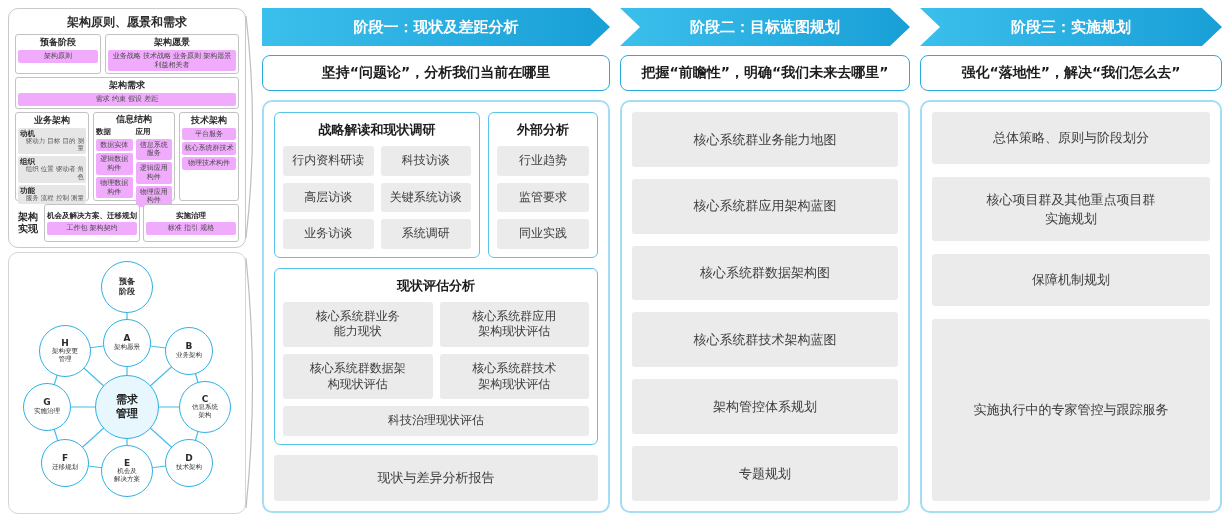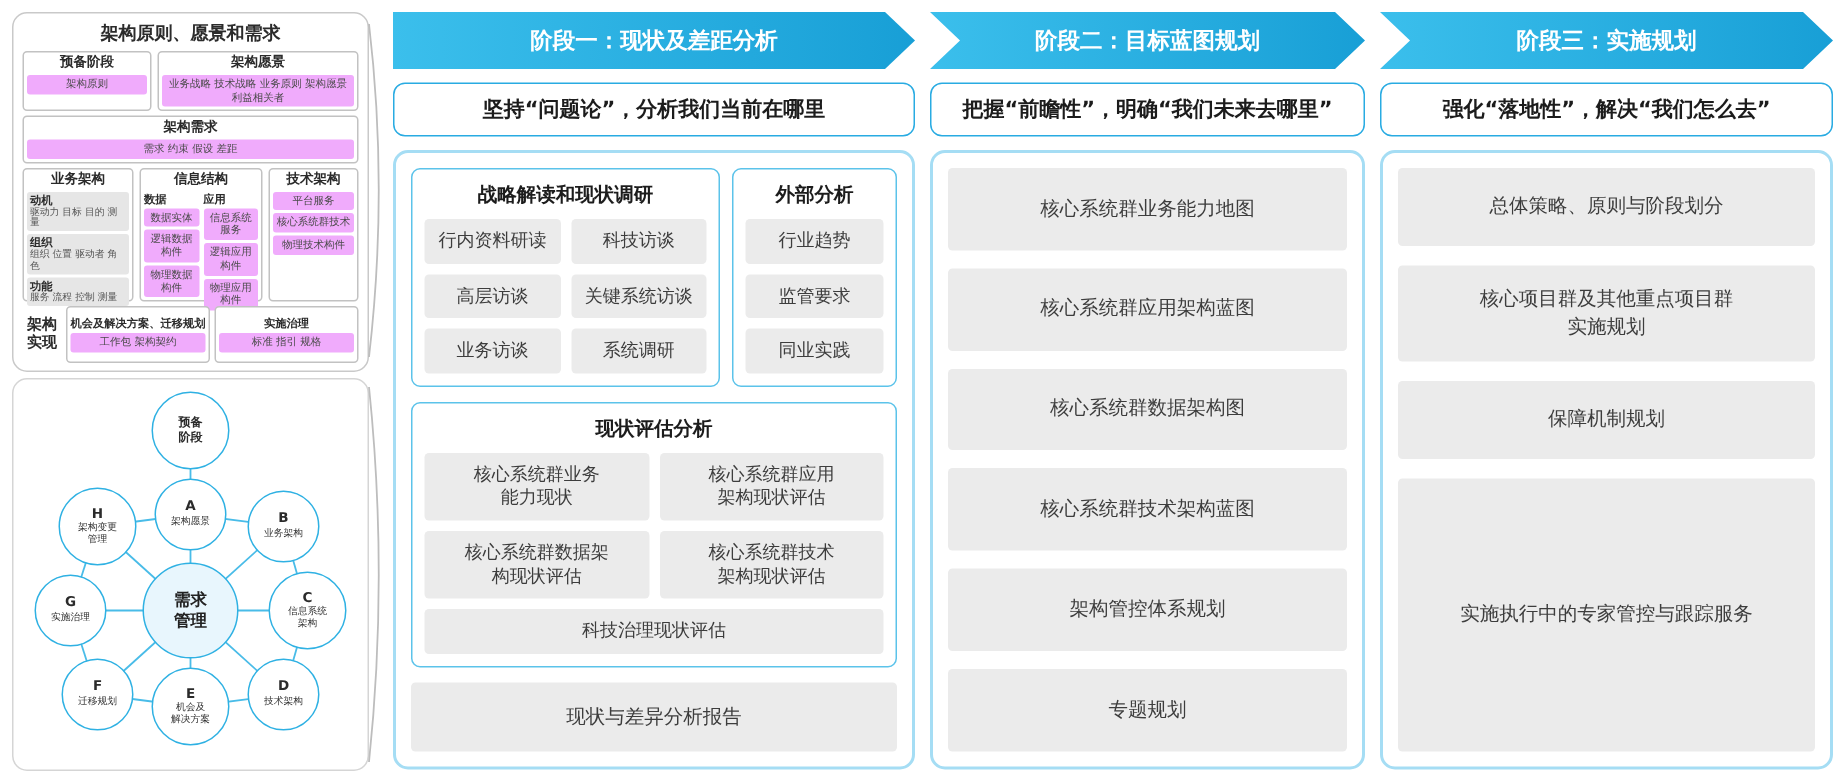--- a/index.html
+++ b/index.html
@@ -28,7 +28,7 @@
   .vision-box { flex:1; }
   .req-box { width:100%; height:100%; }
   .col-biz { width:74px; }
-  .col-info { flex:1; }
+  .col-info { flex:1;font-family:Liberation Mono, monospace; }
   .col-tech { width:60px; }
   .mini { background:#e6e6e6; border-radius:2px; padding:1px 2px; }
   .mini-h { font-size:7.5px; font-weight:bold; text-align:left; line-height:1.2; }

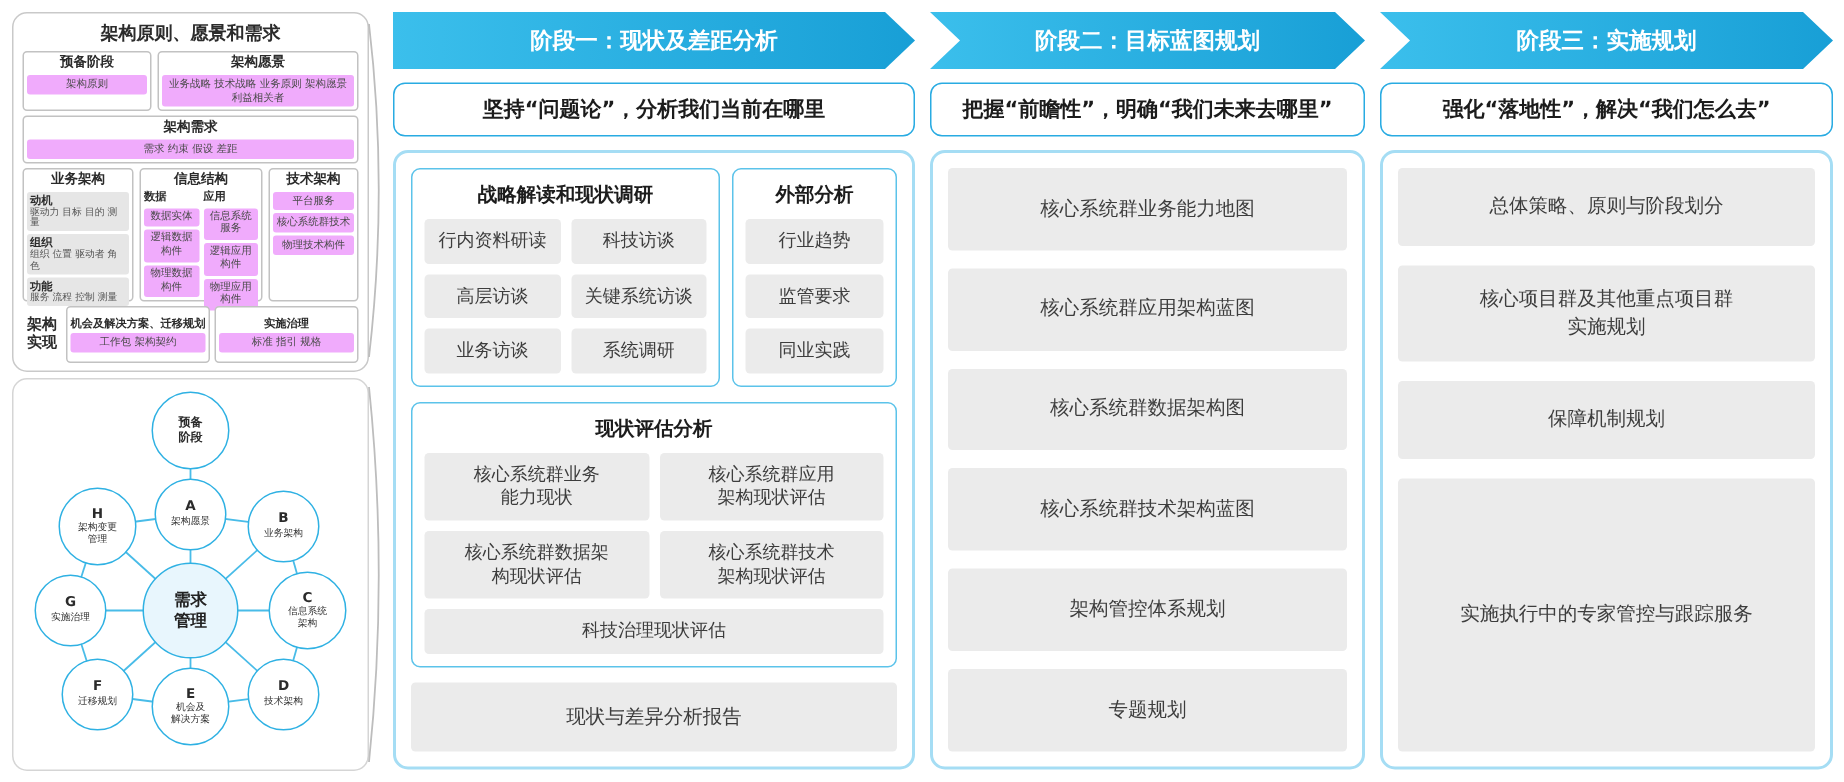--- a/index.html
+++ b/index.html
@@ -32,7 +32,7 @@
   .col-tech { width:60px; }
   .mini { background:#e6e6e6; border-radius:2px; padding:1px 2px; }
   .mini-h { font-size:7.5px; font-weight:bold; text-align:left; line-height:1.2; }
-  .mini-t { font-size:6.5px; color:#555; text-align:left; line-height:1.2; }
+  .mini-t { font-size:6.5px; color:#555; text-align:right; line-height:1.2; }
   .info-cols { display:flex; gap:3px; flex:1; }
   .info-col { flex:1; display:flex; flex-direction:column; gap:2px; min-width:0; }
   .impl-label { flex:0 0 26px; font-size:10px; font-weight:bold; display:flex;

